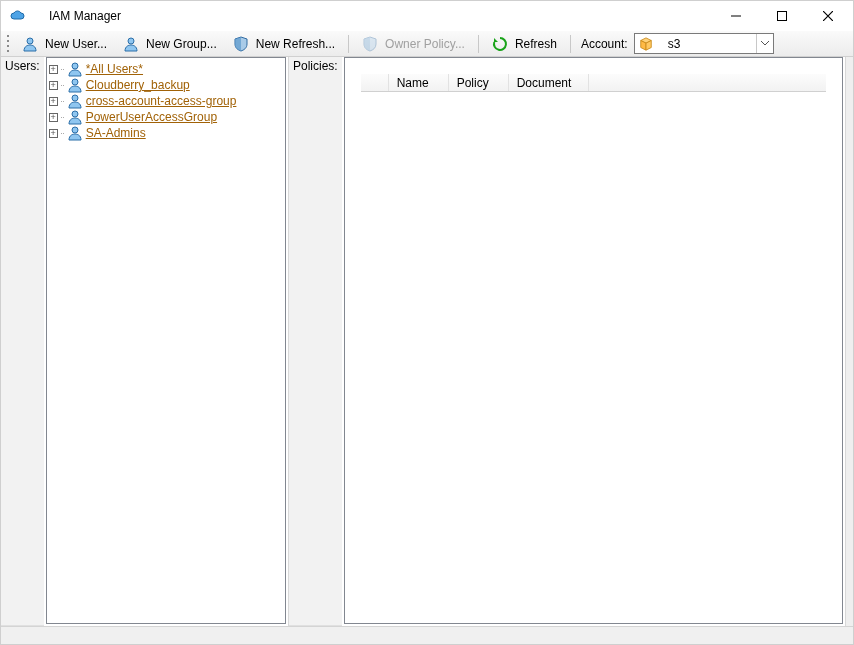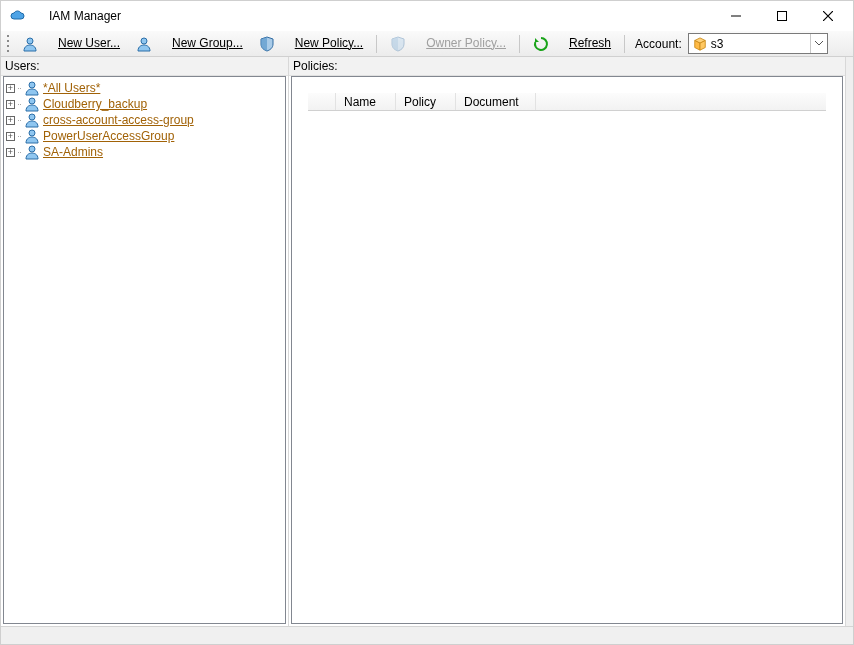--- a/index.html
+++ b/index.html
@@ -13,7 +13,7 @@
   .toolbar { height: 26px; background: linear-gradient(#fafafa, #ececec); border-bottom: 1px solid #d0d0d0; display: flex; align-items: center; padding: 0 4px; gap: 2px; }
   .grip { width: 6px; height: 18px; display: flex; flex-direction: column; justify-content: space-between; margin-right: 2px; }
   .grip span { width: 2px; height: 2px; background: #8a8a8a; display: block; margin-left: 2px; }
-  .tbtn { display: flex; align-items: flex-start; gap: 20px; padding: 2px 6px; border: 1px solid transparent; border-radius: 3px; cursor: default; color: #000; text-decoration: underline; }
+  .tbtn { display: flex; align-items: center; gap: 7px; padding: 2px 6px; border: 1px solid transparent; border-radius: 3px; cursor: default; color: #000; }
   .tbtn.disabled { color: #a0a0a0; }
   .tb-sep { width: 1px; height: 18px; background: #c8c8c8; margin: 0 4px; }
   .account-label { padding: 0 4px 0 4px; }

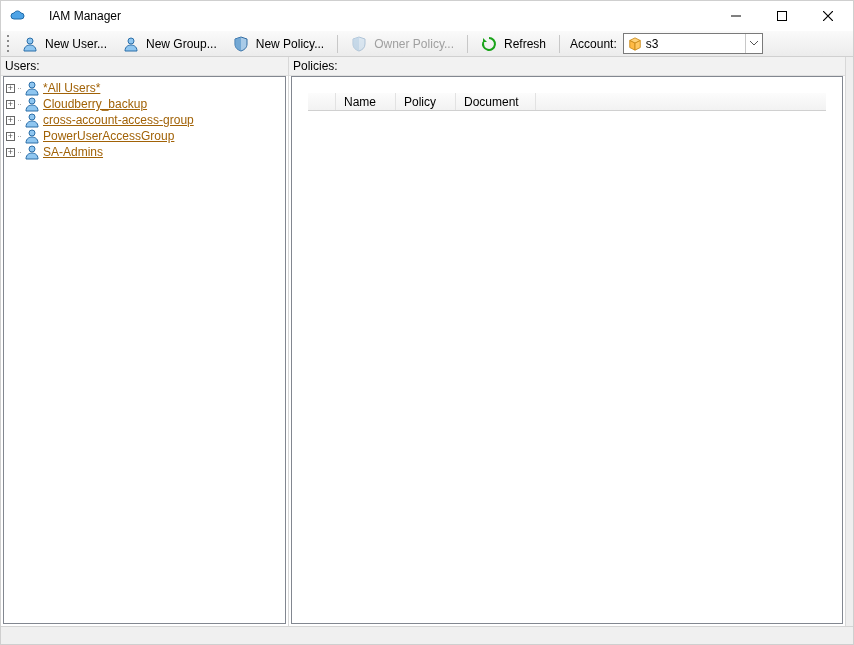--- a/index.html
+++ b/index.html
@@ -121,7 +121,7 @@
       <svg class="policy-icon">
           <use href="#sym-shield"></use>
         </svg>
-      <span>New Policy...</span>
+      <span>New Refresh...</span>
     </div>
 
     <div class="tb-sep"></div>

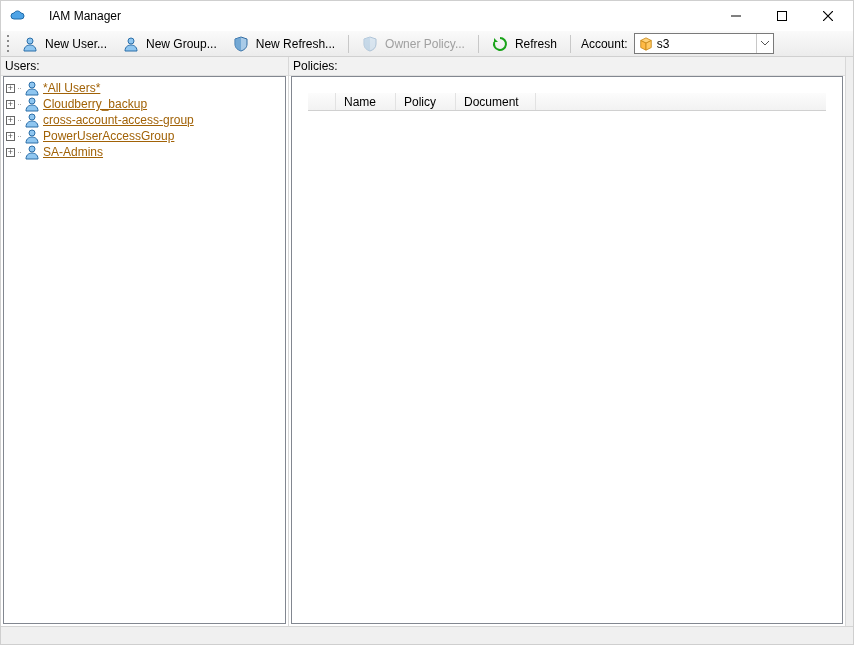--- a/index.html
+++ b/index.html
@@ -17,7 +17,7 @@
   .tbtn.disabled { color: #a0a0a0; }
   .tb-sep { width: 1px; height: 18px; background: #c8c8c8; margin: 0 4px; }
   .account-label { padding: 0 4px 0 4px; }
-  .account-select { position: relative; width: 140px; height: 21px; border: 1px solid #7a7a7a; background: #fff; display: flex; align-items: center; padding: 0 18px 0 4px; gap: 4px; }
+  .account-select { position: relative; width: 140px; height: 21px; border: 1px solid #7a7a7a; background: #fff; display: flex; align-items: center; padding: 0 18px 0 4px; gap: 15px; }
   .account-select .chev-btn { position: absolute; right: 0; top: 0; bottom: 0; width: 17px; border-left: 1px solid #c8c8c8; display:flex; align-items:center; justify-content:center; }
   .body-row { flex: 1; display: flex; overflow: hidden; }
   .pane { display: flex; flex-direction: column; background: #fff; }

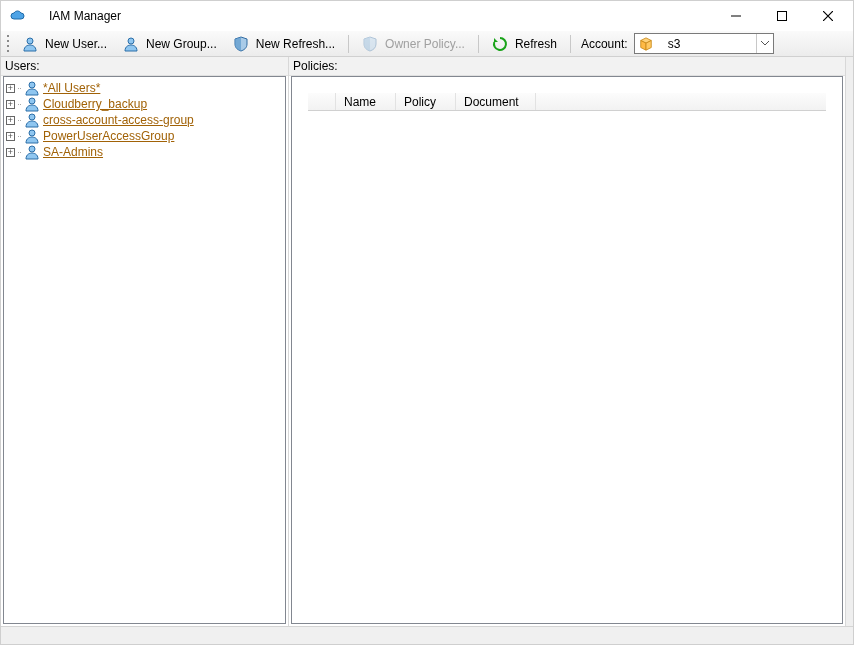--- a/index.html
+++ b/index.html
@@ -20,7 +20,7 @@
   .account-select { position: relative; width: 140px; height: 21px; border: 1px solid #7a7a7a; background: #fff; display: flex; align-items: center; padding: 0 18px 0 4px; gap: 15px; }
   .account-select .chev-btn { position: absolute; right: 0; top: 0; bottom: 0; width: 17px; border-left: 1px solid #c8c8c8; display:flex; align-items:center; justify-content:center; }
   .body-row { flex: 1; display: flex; overflow: hidden; }
-  .pane { display: flex; flex-direction: column; background: #fff; }
+  .pane { display: flex; flex-direction: row; background: #fff; }
   .pane-left { width: 288px; border-right: 1px solid #d8d8d8; }
   .pane-right { flex: 1; border-right: 1px solid #d8d8d8; }
   .right-gutter { width: 7px; background: #efefef; }

